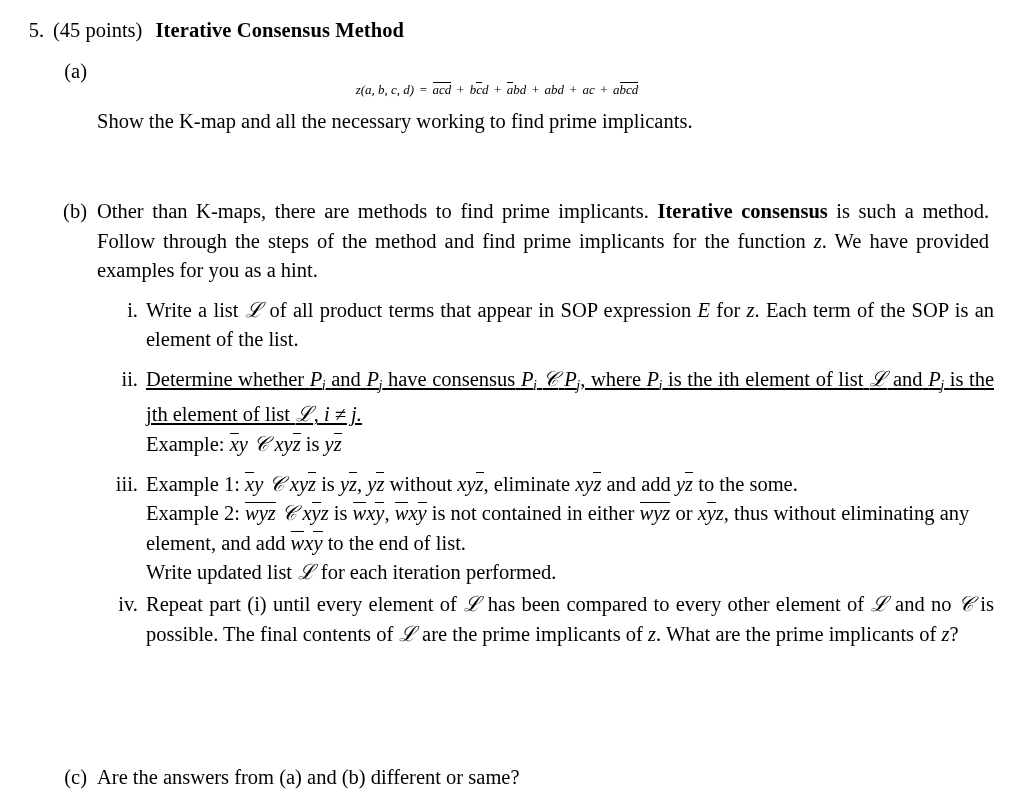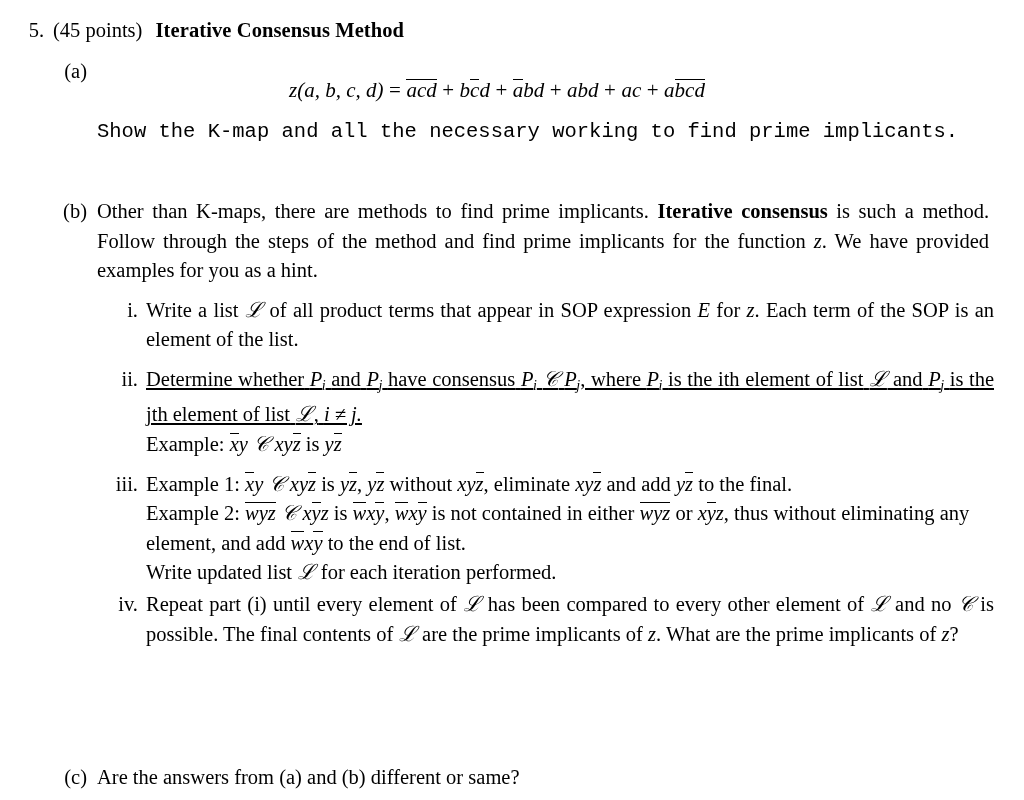--- a/index.html
+++ b/index.html
@@ -111,7 +111,7 @@
   
   .equation {
     text-align: center;
-    font-size: 21px;
+    font-size: 13px;
     line-height: 30px;
     padding-right: 30px;
   }

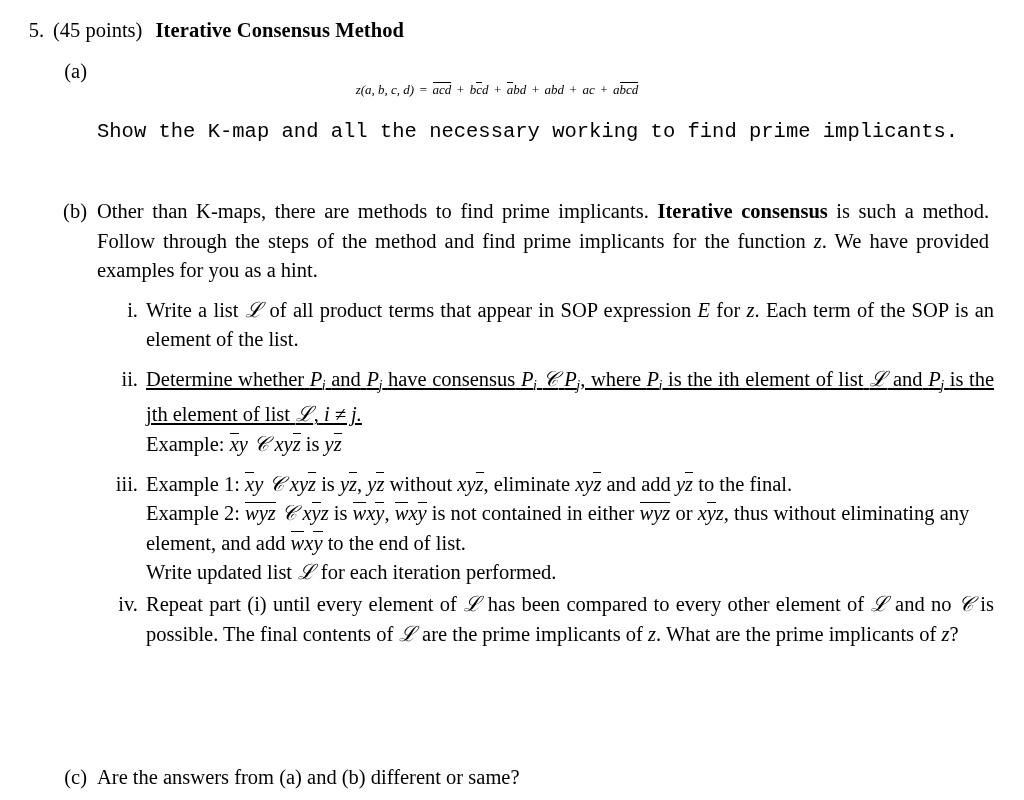--- a/index.html
+++ b/index.html
@@ -142,7 +142,7 @@
       <span class="v">z</span><span class="v">(a, b, c, d)</span><span class="eq-op">=</span><span><span class="ov">a</span><span class="ov">c</span><span class="ov">d</span></span><span class="eq-op">+</span><span><span class="v">b</span><span class="ov">c</span><span class="v">d</span></span><span class="eq-op">+</span><span><span class="ov">a</span><span class="v">b</span><span class="v">d</span></span><span class="eq-op">+</span><span><span class="v">a</span><span class="v">b</span><span class="v">d</span></span><span class="eq-op">+</span><span><span class="v">a</span><span class="v">c</span></span><span class="eq-op">+</span><span><span class="v">a</span><span class="ov">b</span><span class="ov">c</span><span class="ov">d</span></span>
     </div>
 
-    <div class="item1 noindent" style="margin-top:12px;font-family:Liberation Mono, monospace;">
+    <div class="item1 noindent" style="margin-top:2px;">
       <span>Show the K-map and all the necessary working to find prime implicants.</span>
     </div>
   </div>

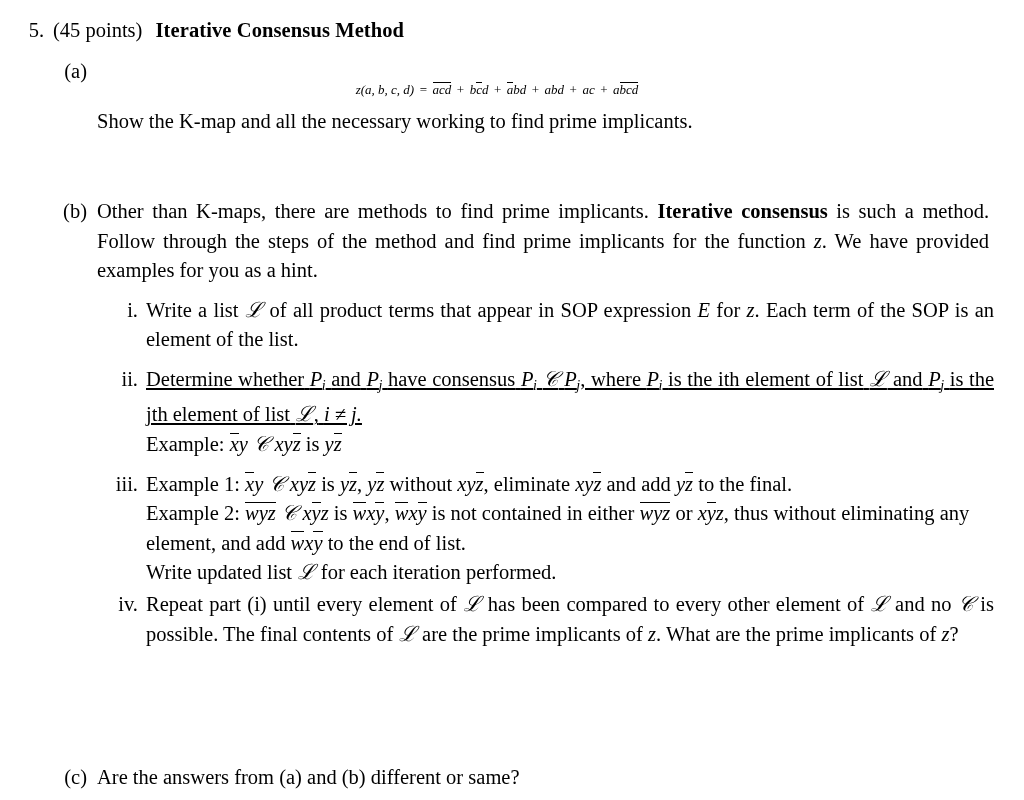--- a/index.html
+++ b/index.html
@@ -210,7 +210,7 @@
       <span><span class="v">x</span><span class="v">y</span><span class="ov">z</span></span>
       <span>and add</span>
       <span><span class="v">y</span><span class="ov">z</span></span>
-      <span>to the final.</span>
+      <span>to the some.</span>
     </div>
     <div class="item2 noindent">
       <span>Example 2:</span>

